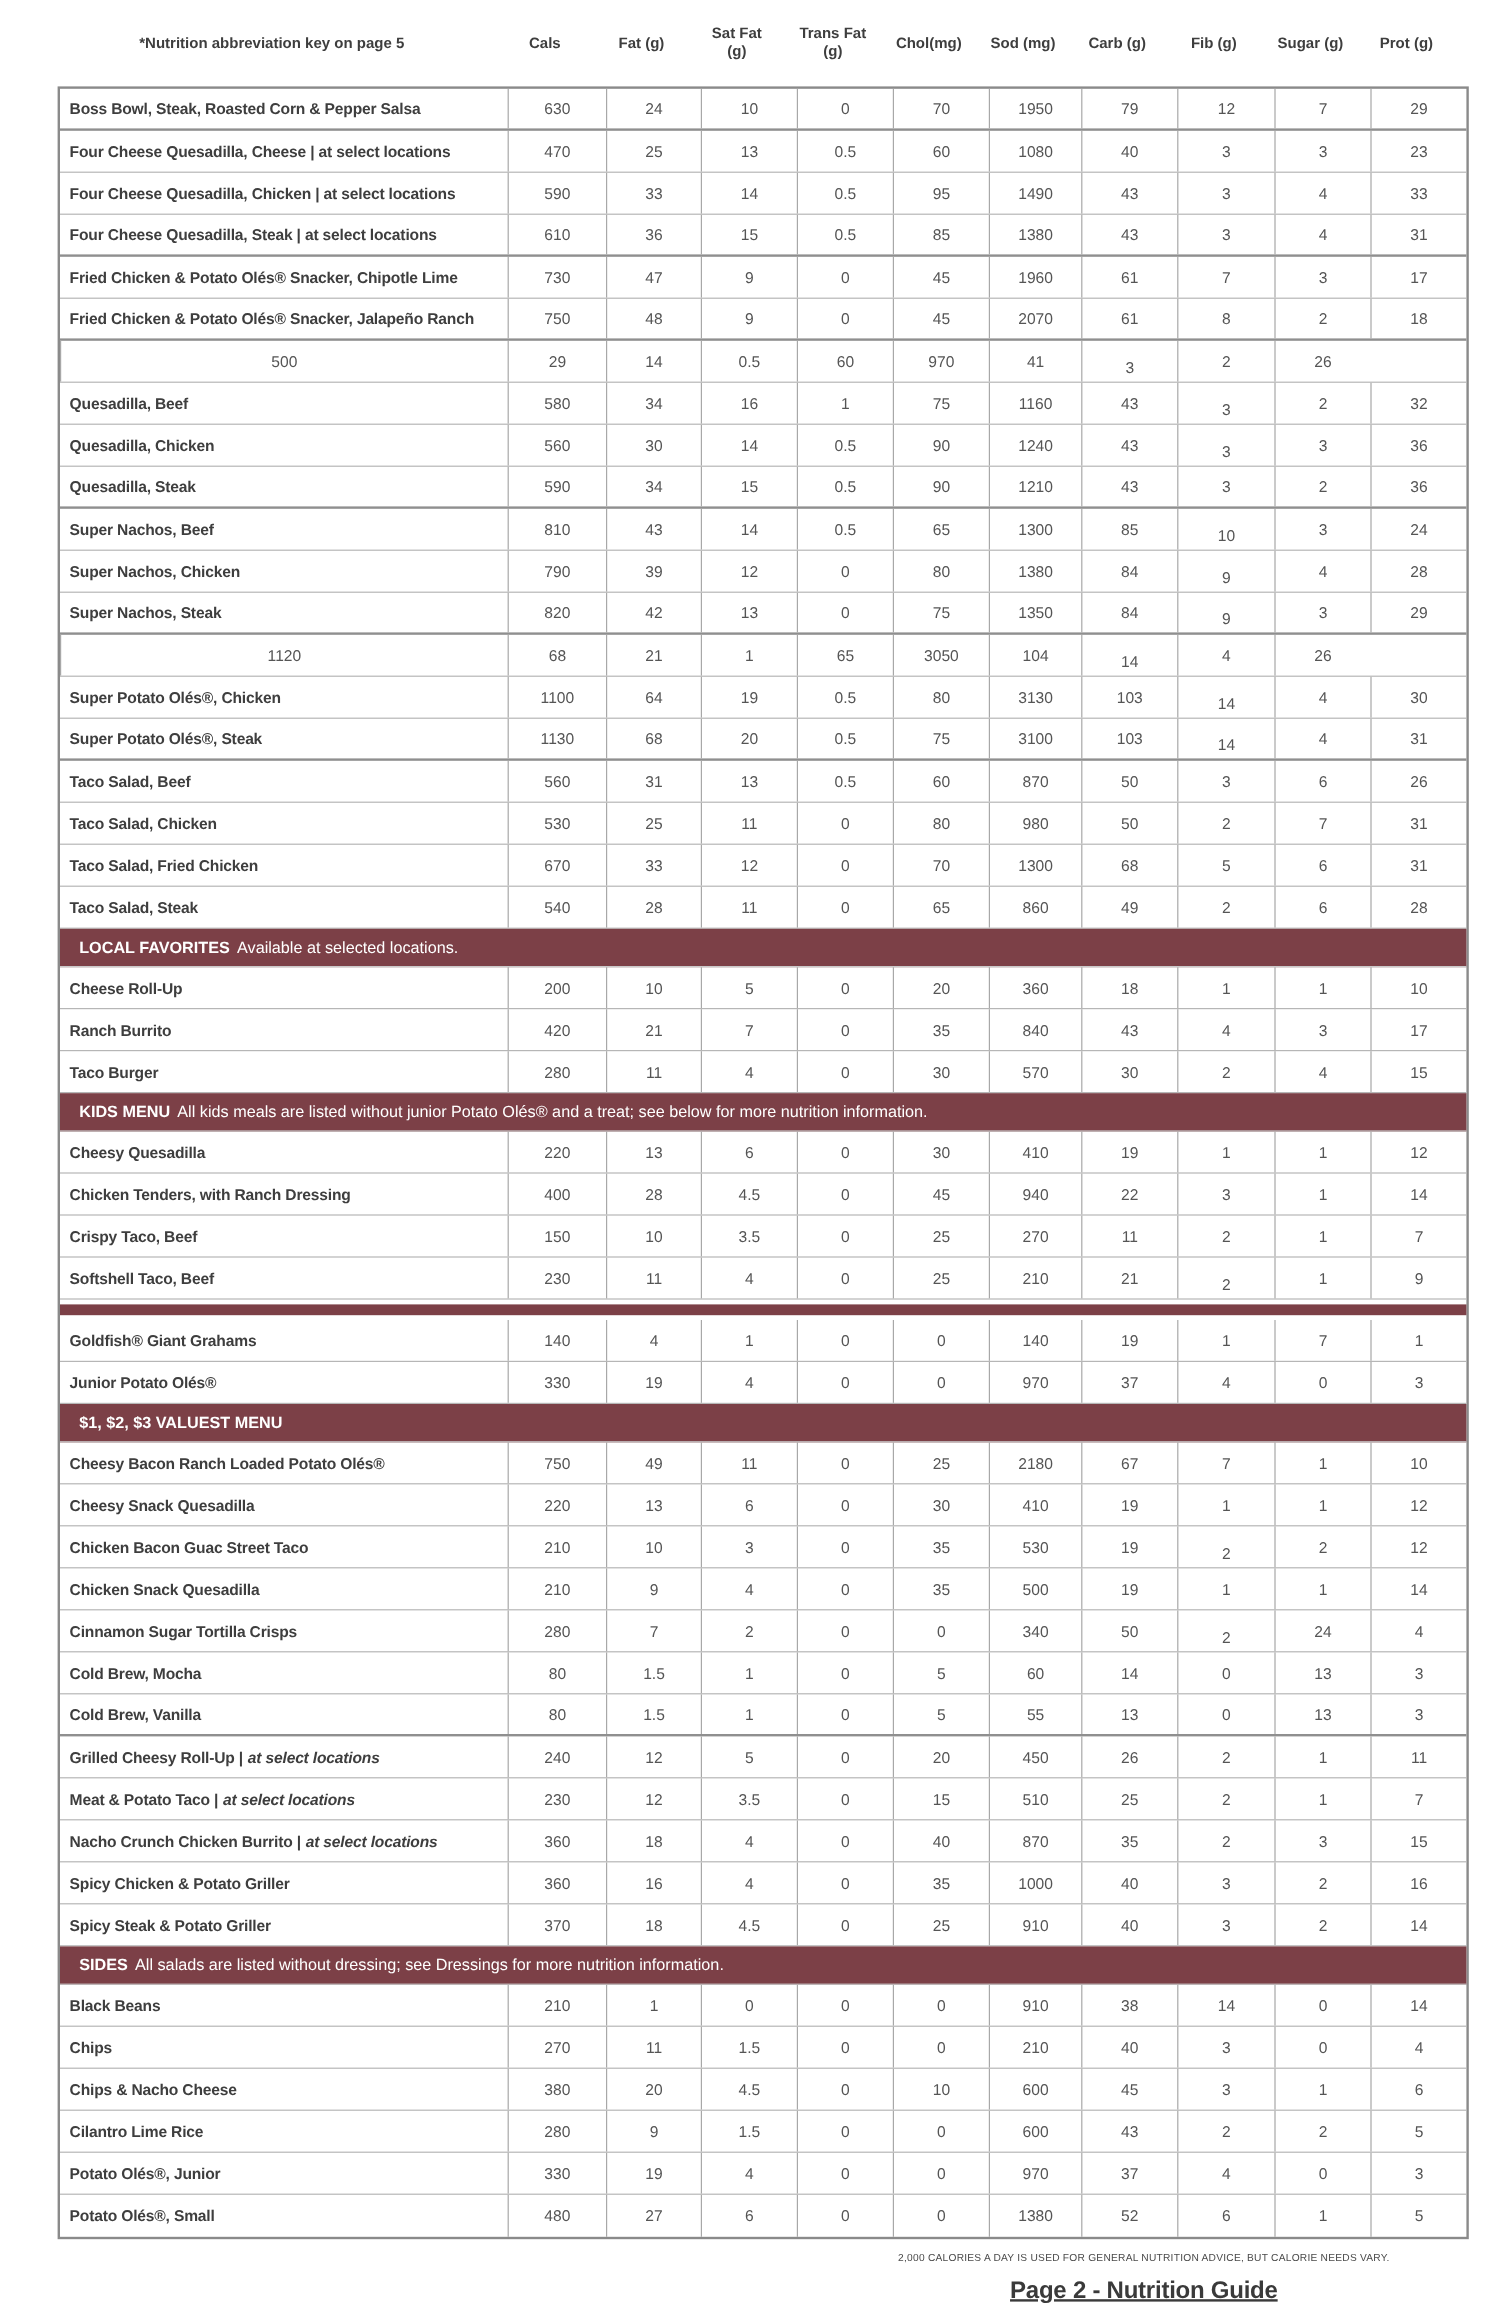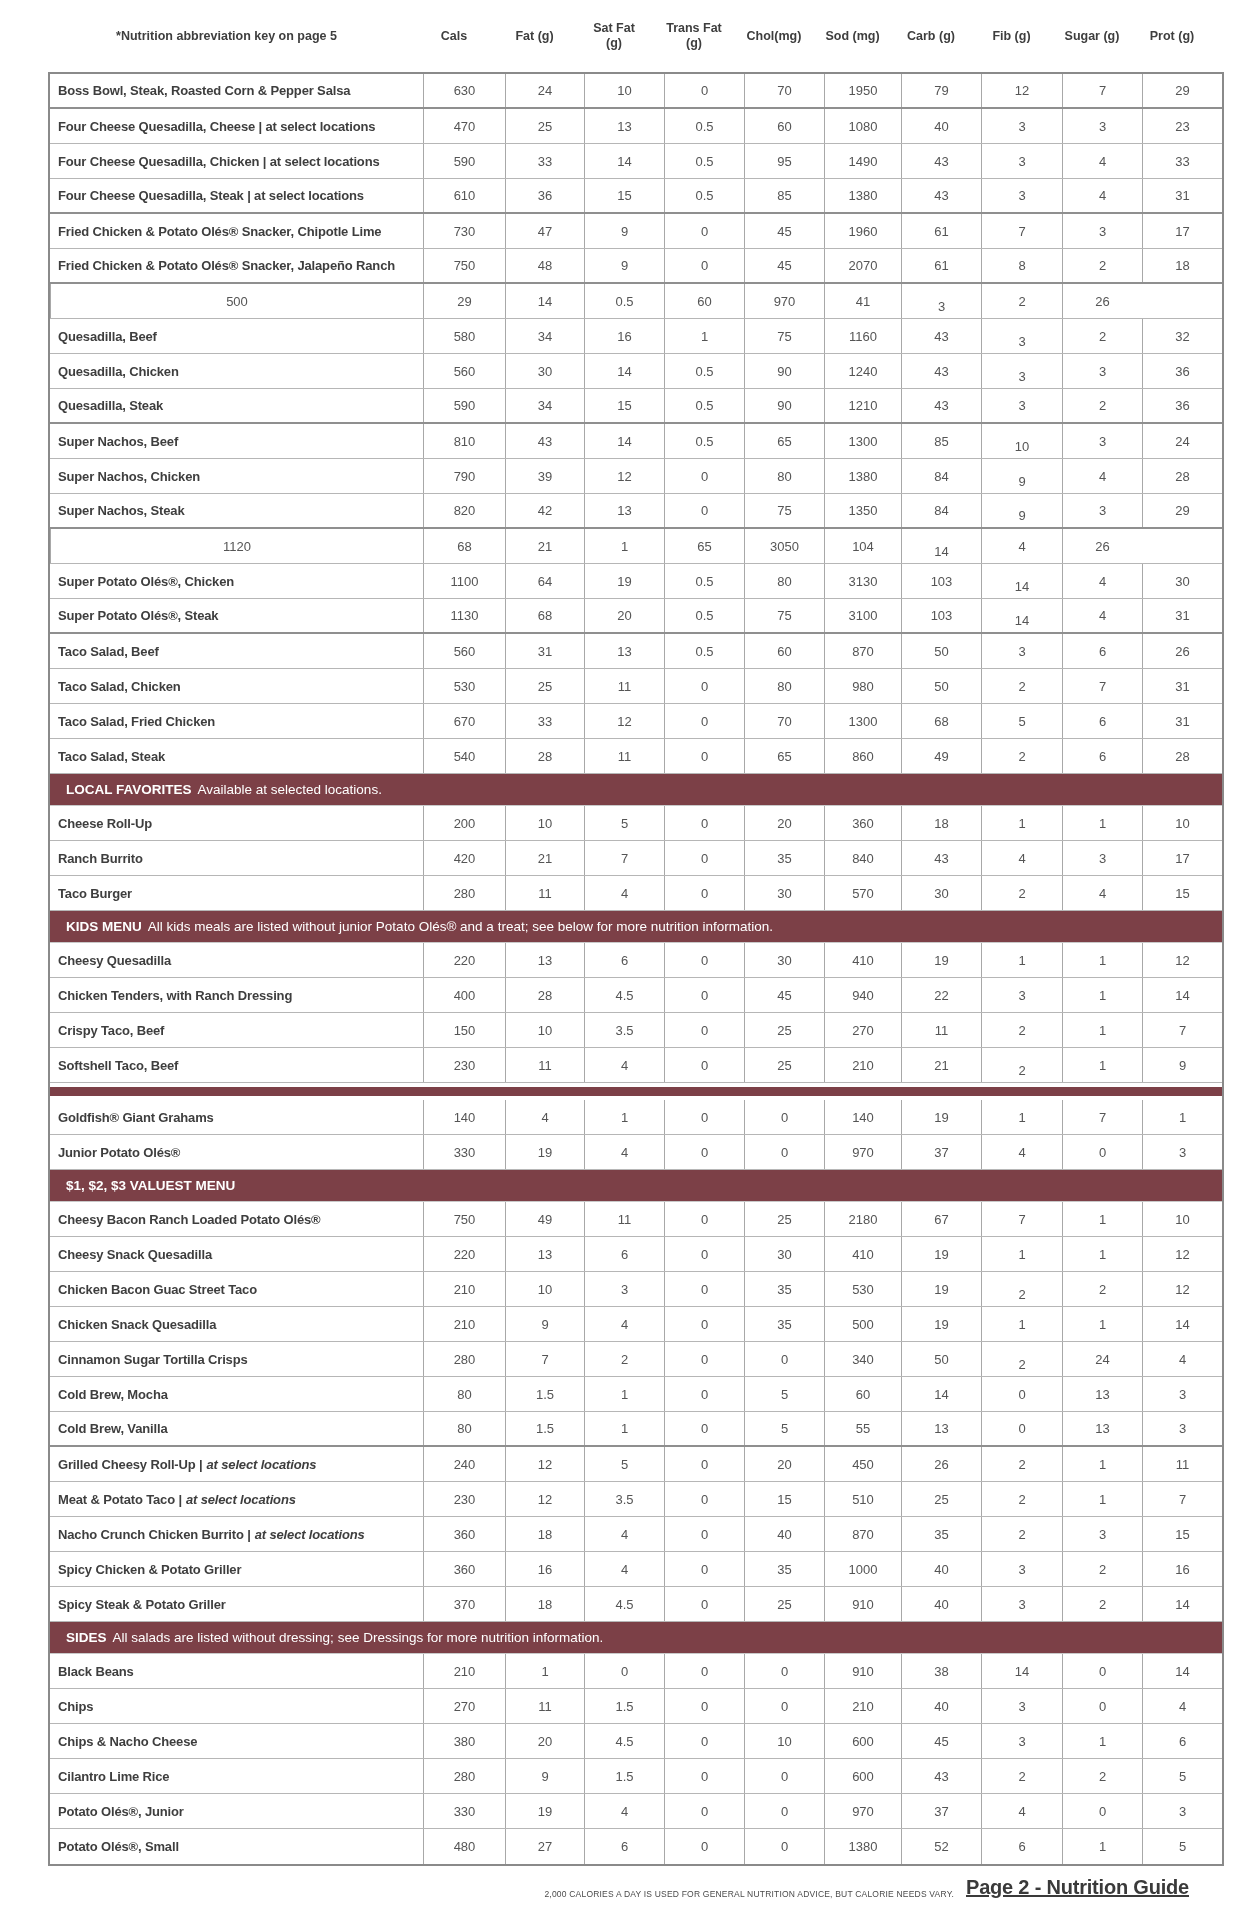--- a/index.html
+++ b/index.html
@@ -86,9 +86,10 @@
   .footer{
     position:absolute;
     top:1876px;
-    right:54px;
-    display:flex;align-items:flex-end;gap:12px;
+    right:85px;
+    display:flex;align-items:center;gap:12px;
     white-space:nowrap;
+    flex-direction:column;
   }
   .disclaimer{
     font-size:8.5px;

